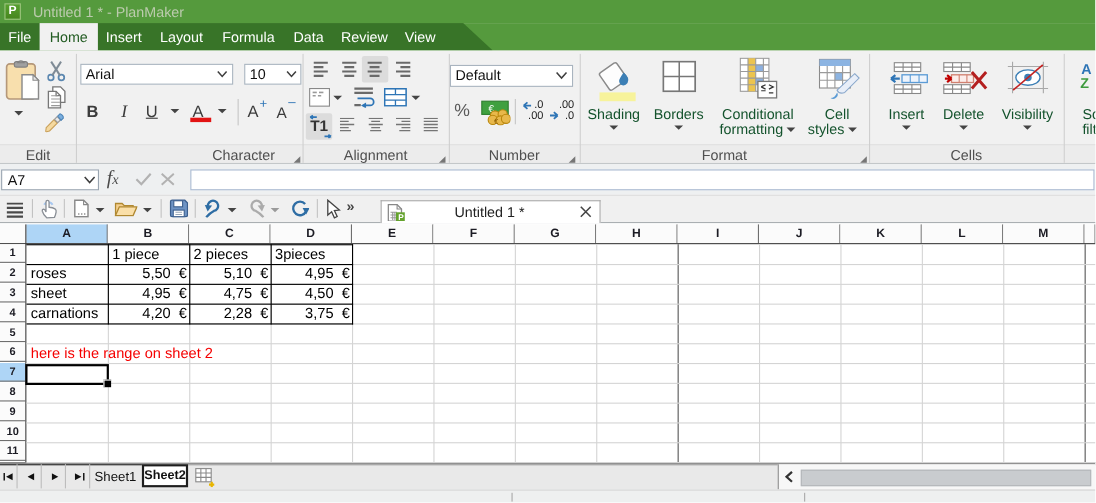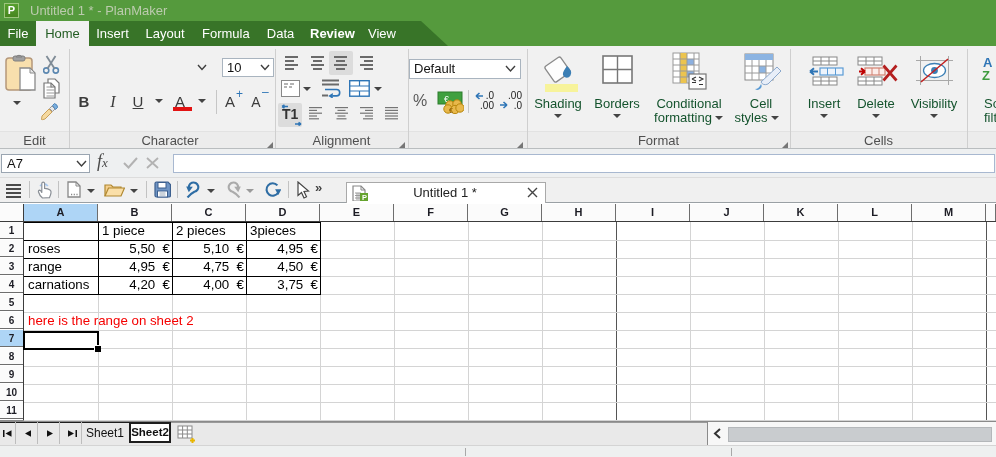--- a/index.html
+++ b/index.html
@@ -62,7 +62,7 @@
   <div class="abs mi" style="left:145px;width:40px;">Layout</div>
   <div class="abs mi" style="left:202px;width:47px;">Formula</div>
   <div class="abs mi" style="left:266px;width:29px;">Data</div>
-  <div class="abs mi" style="left:310px;width:42px;font-weight:bold;">Review</div>
+  <div class="abs mi" style="left:310px;width:42px;">Review</div>
   <div class="abs mi" style="left:367px;width:30px;">View</div>
 
   <div id="ribbon" class="abs"></div>

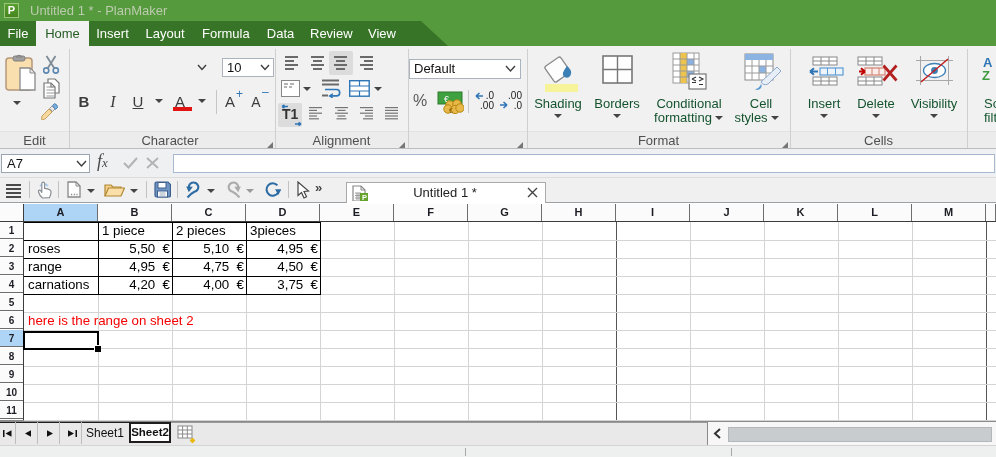--- a/index.html
+++ b/index.html
@@ -115,6 +115,7 @@
       <path d="M11.5 3.5 L13.5 1.5 Q17 3 16.5 5.5 L14.5 7.5 Z" fill="#7aaede" stroke="#4f85b8"></path>
     </svg>
 
+    <div class="abs ibox" style="left:73px;top:12px;width:139px;height:19px;line-height:17px;padding-left:4px;">Arial</div>
     <svg class="abs" style="left:197px;top:18px;" width="10" height="7">
         <path d="M1 1 L5 5.5 L9 1" fill="none" stroke="#3e3e3e" stroke-width="1.4"></path>
       </svg>

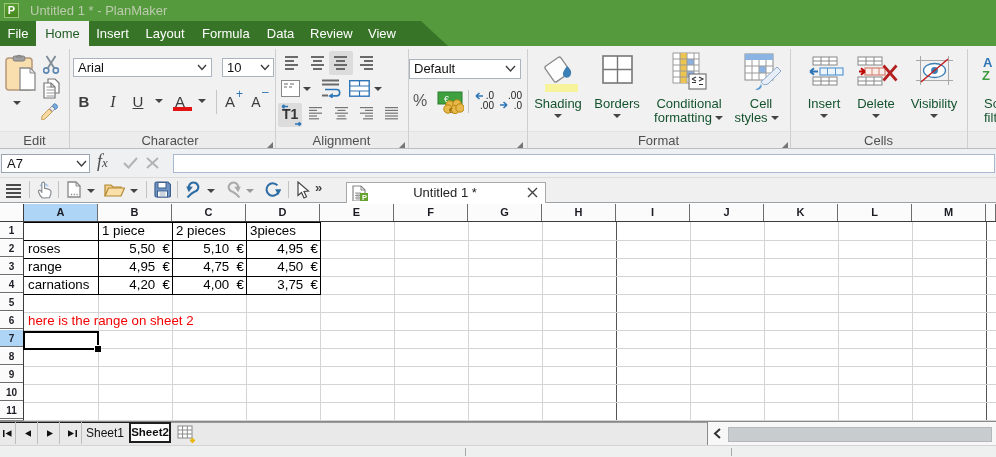--- a/index.html
+++ b/index.html
@@ -77,7 +77,7 @@
     <div class="abs rdiv" style="left:967px;"></div>
 
     <div class="abs rlabel" style="left:0px;width:69px;">Edit</div>
-    <div class="abs rlabel" style="left:74px;width:192px;">Character</div>
+    <div class="abs rlabel" style="left:58px;width:192px;text-align:right;">Character</div>
     <div class="abs rlabel" style="left:275px;width:133px;">Alignment</div>
     <div class="abs rlabel" style="left:527px;width:263px;">Format</div>
     <div class="abs rlabel" style="left:790px;width:177px;">Cells</div>

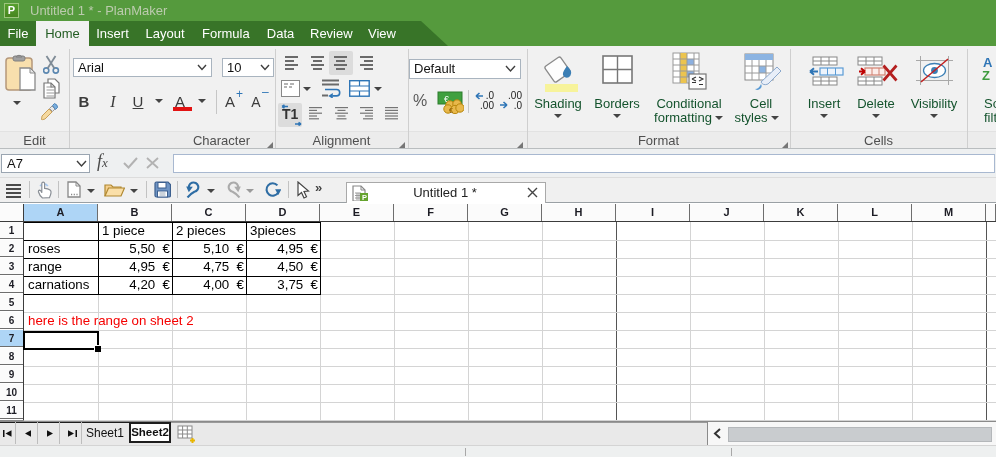--- a/index.html
+++ b/index.html
@@ -79,6 +79,7 @@
     <div class="abs rlabel" style="left:0px;width:69px;">Edit</div>
     <div class="abs rlabel" style="left:58px;width:192px;text-align:right;">Character</div>
     <div class="abs rlabel" style="left:275px;width:133px;">Alignment</div>
+    <div class="abs rlabel" style="left:408px;width:119px;">Number</div>
     <div class="abs rlabel" style="left:527px;width:263px;">Format</div>
     <div class="abs rlabel" style="left:790px;width:177px;">Cells</div>
 

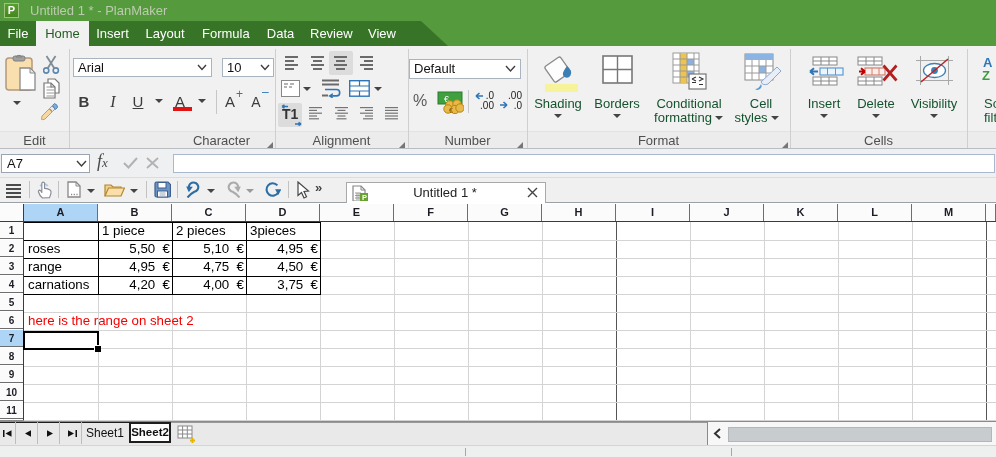--- a/index.html
+++ b/index.html
@@ -507,7 +507,7 @@
   <div class="abs ctext" style="left:176px;top:19px;">2 pieces</div>
   <div class="abs ctext" style="left:250px;top:19px;">3pieces</div>
   <div class="abs ctext" style="left:28px;top:37px;">roses</div>
-  <div class="abs ctext" style="left:28px;top:55px;">range</div>
+  <div class="abs ctext" style="left:28px;top:55px;">sheet</div>
   <div class="abs ctext" style="left:28px;top:73px;">carnations</div>
   <div class="abs ctext" style="left:98px;top:37px;width:72px;text-align:right;">5,50  €</div>
   <div class="abs ctext" style="left:172px;top:37px;width:72px;text-align:right;">5,10  €</div>

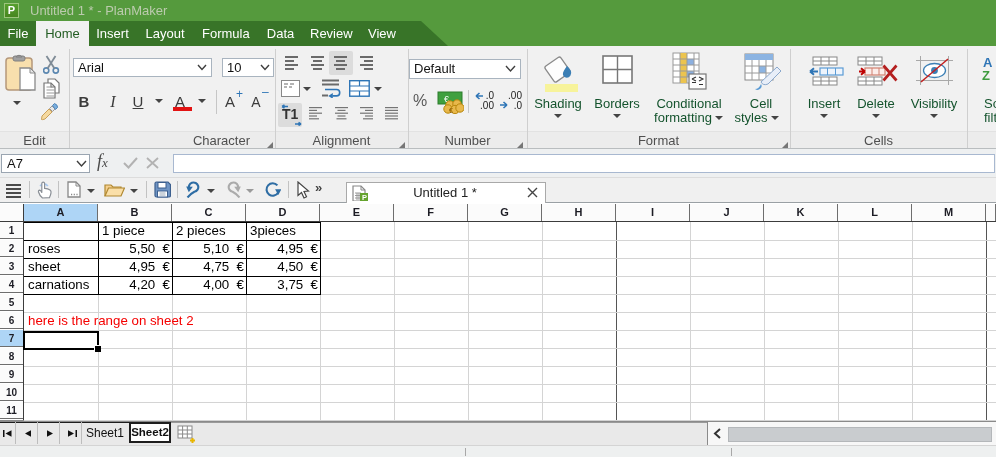--- a/index.html
+++ b/index.html
@@ -516,7 +516,7 @@
   <div class="abs ctext" style="left:172px;top:55px;width:72px;text-align:right;">4,75  €</div>
   <div class="abs ctext" style="left:246px;top:55px;width:72px;text-align:right;">4,50  €</div>
   <div class="abs ctext" style="left:98px;top:73px;width:72px;text-align:right;">4,20  €</div>
-  <div class="abs ctext" style="left:172px;top:73px;width:72px;text-align:right;">4,00  €</div>
+  <div class="abs ctext" style="left:172px;top:73px;width:72px;text-align:right;">2,28  €</div>
   <div class="abs ctext" style="left:246px;top:73px;width:72px;text-align:right;">3,75  €</div>
   <div class="abs ctext" style="left:28px;top:109px;color:#f50000;">here is the range on sheet 2</div>
   <div class="abs" style="left:23px;top:128px;width:76px;height:19px;border:2.5px solid #000;box-sizing:border-box;"></div>

